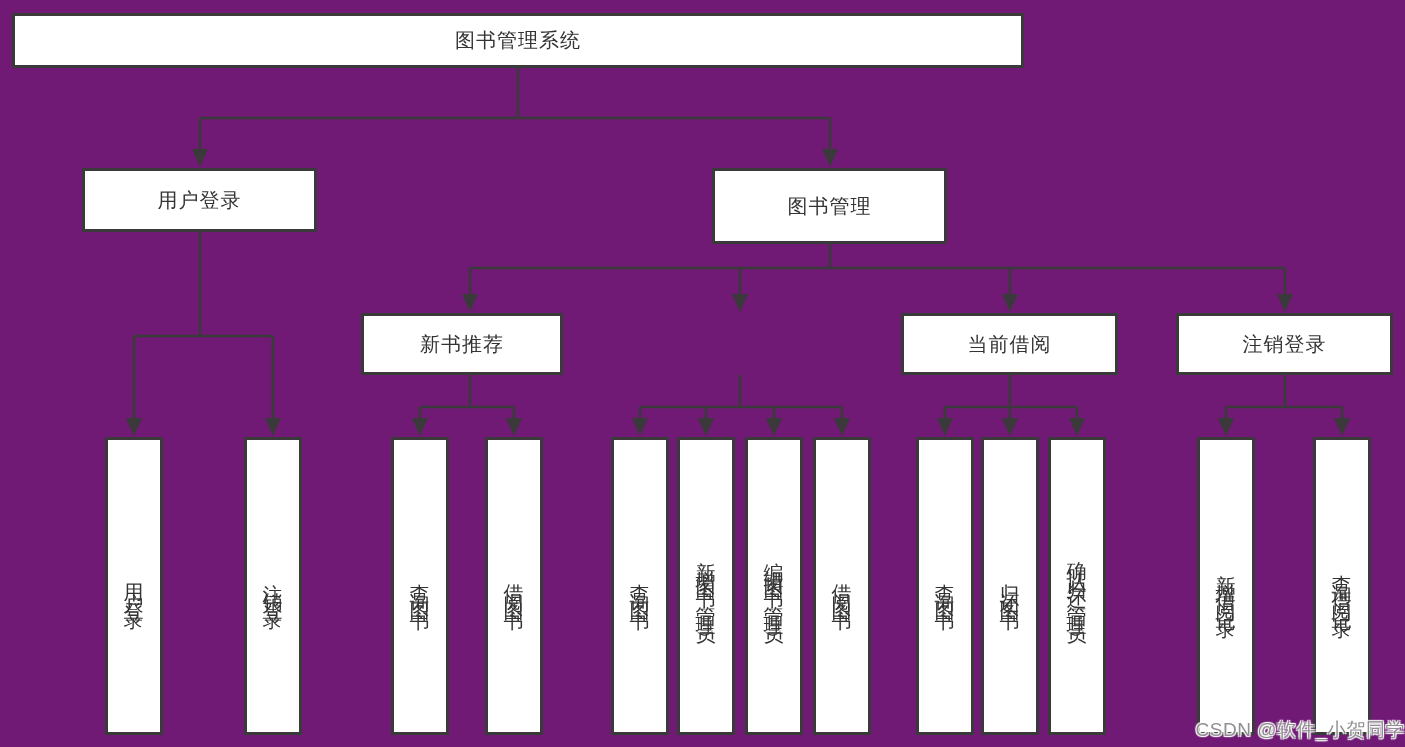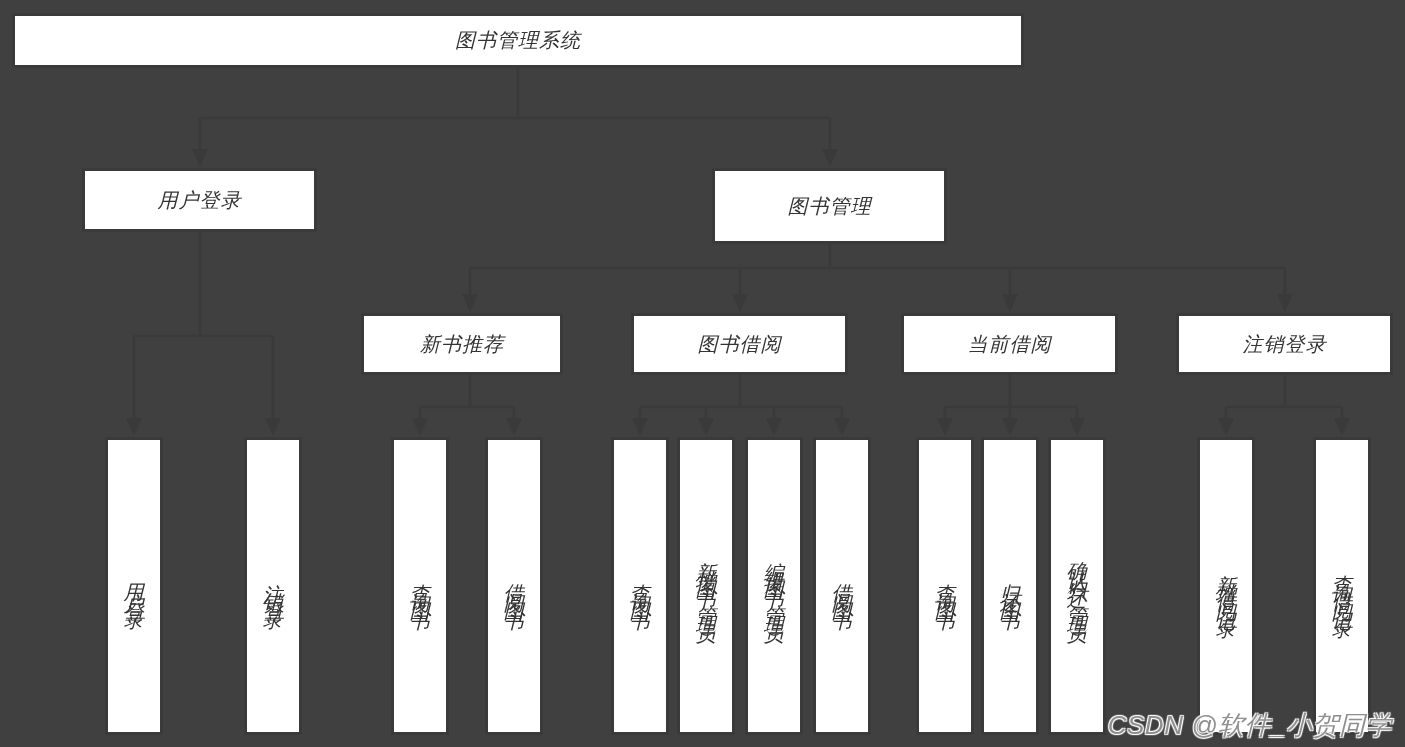--- a/index.html
+++ b/index.html
@@ -12,9 +12,8 @@
     position: relative;
     width: 1405px;
     height: 747px;
-    background: #404040;
+    background: #701a75;
     overflow: hidden;
-    font-style: italic;
   }
   .wires {
     position: absolute;

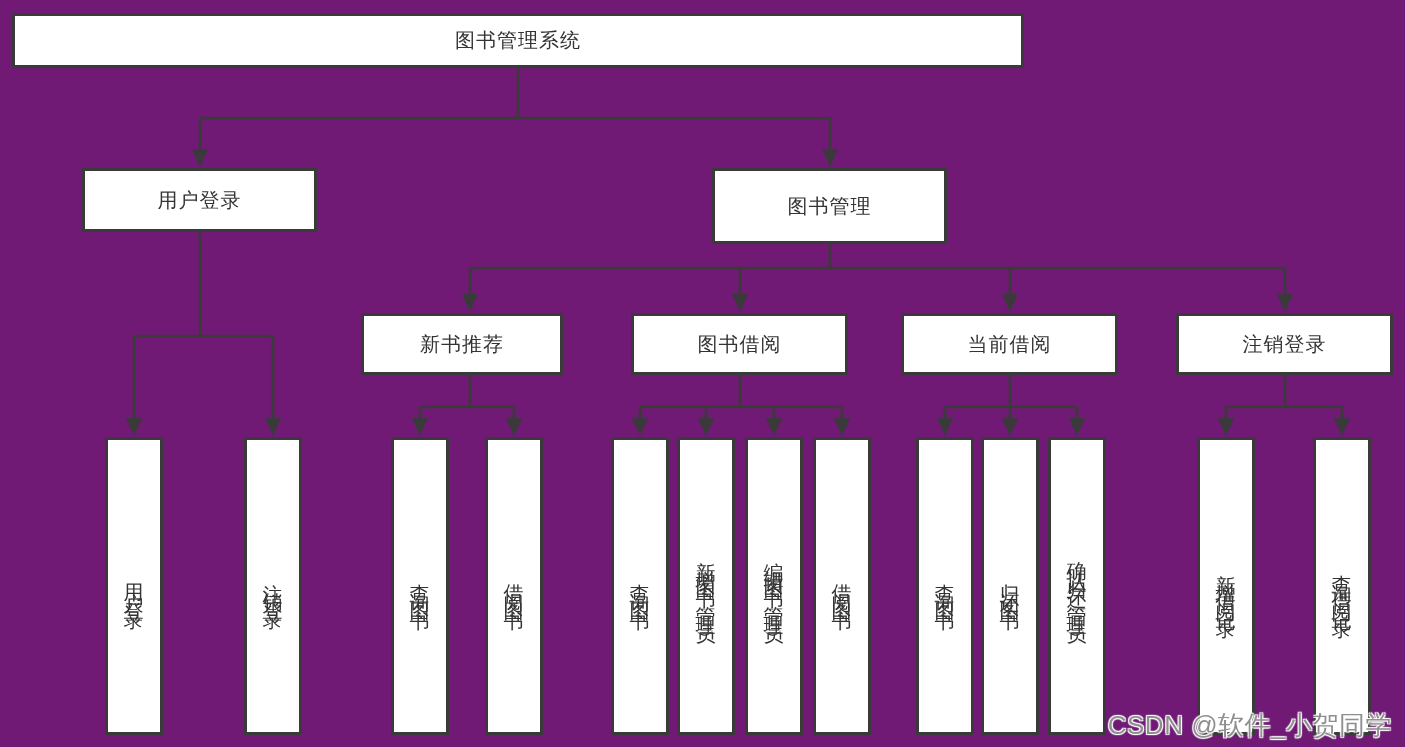--- a/index.html
+++ b/index.html
@@ -129,9 +129,6 @@
   <div class="box h" style="left:361px;top:313px;width:202px;height:62px">
     <span>新书推荐</span>
   </div>
-  <div class="box h" style="left:631px;top:313px;width:217px;height:62px">
-    <span>图书借阅</span>
-  </div>
   <div class="box h" style="left:901px;top:313px;width:217px;height:62px">
     <span>当前借阅</span>
   </div>

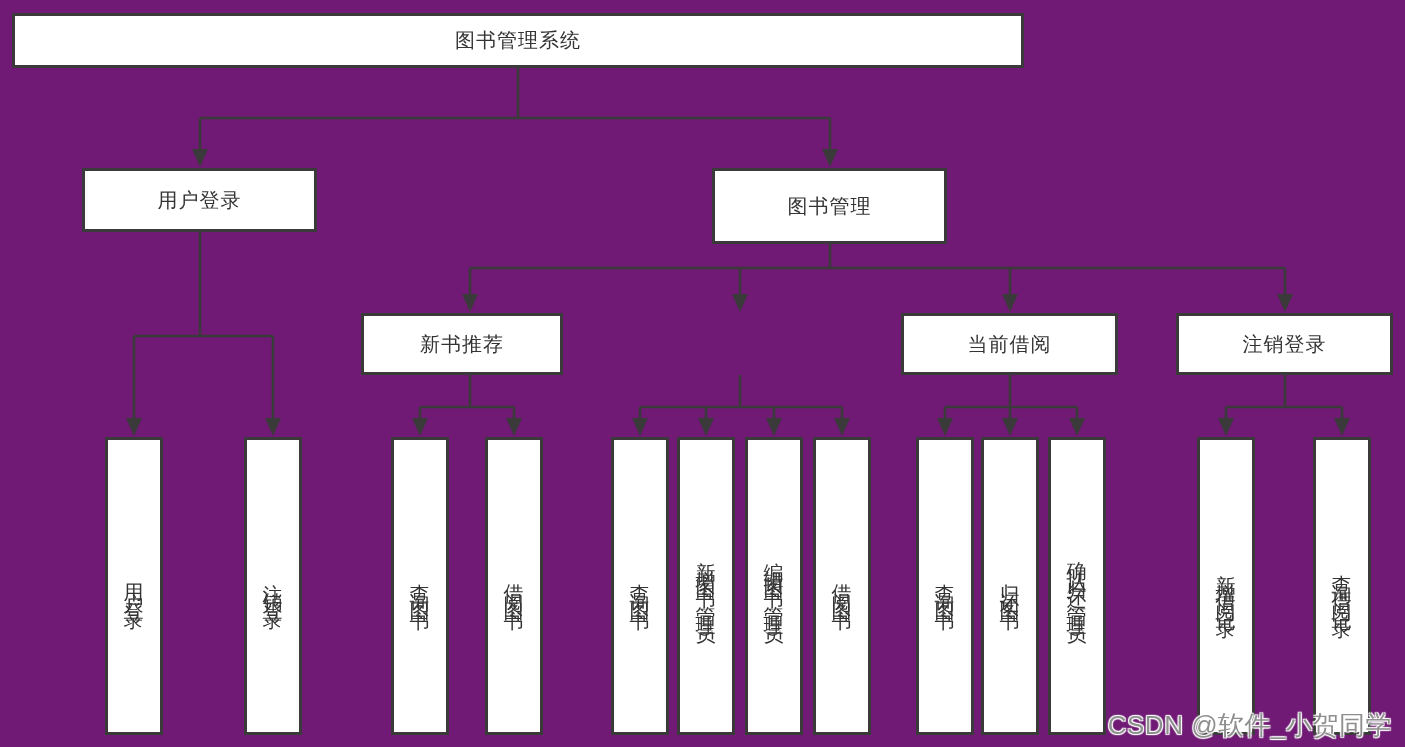--- a/index.html
+++ b/index.html
@@ -49,9 +49,9 @@
   }
   .watermark {
     position: absolute;
-    right: 13px;
+    right: 0;
     bottom: 4px;
-    font-size: 26px;
+    font-size: 19px;
     color: #8f8f8f;
     letter-spacing: 0.5px;
     white-space: nowrap;

